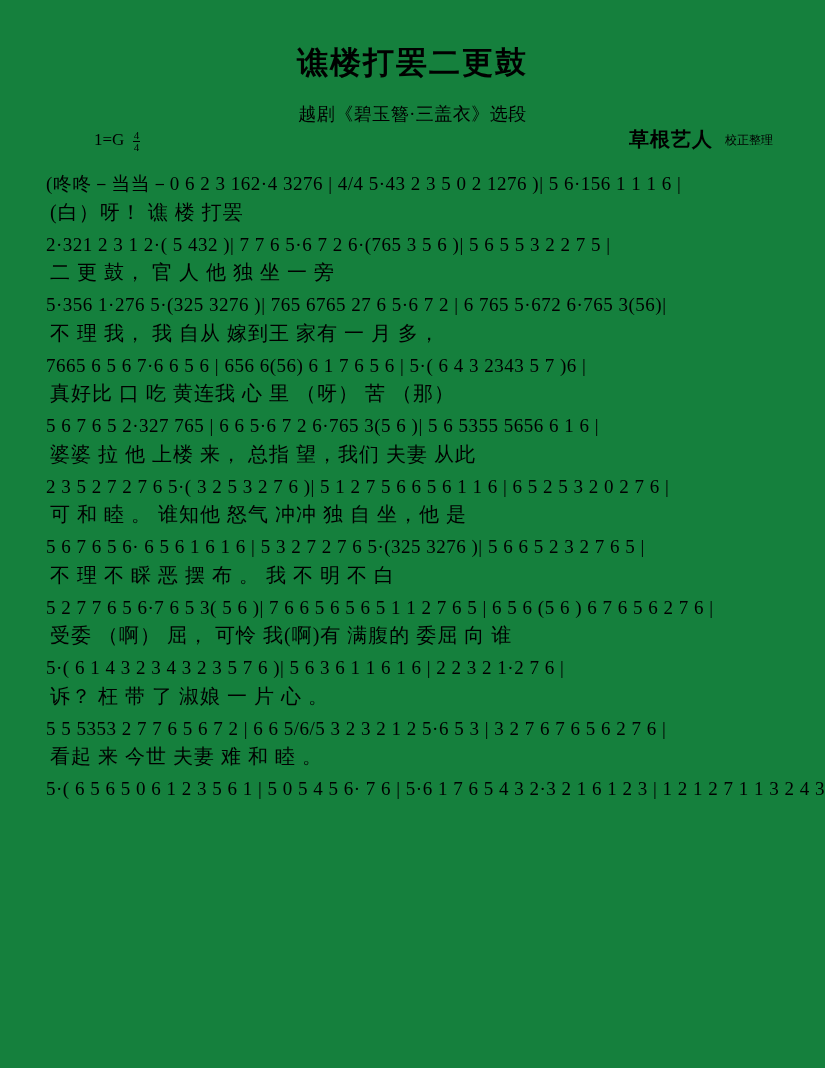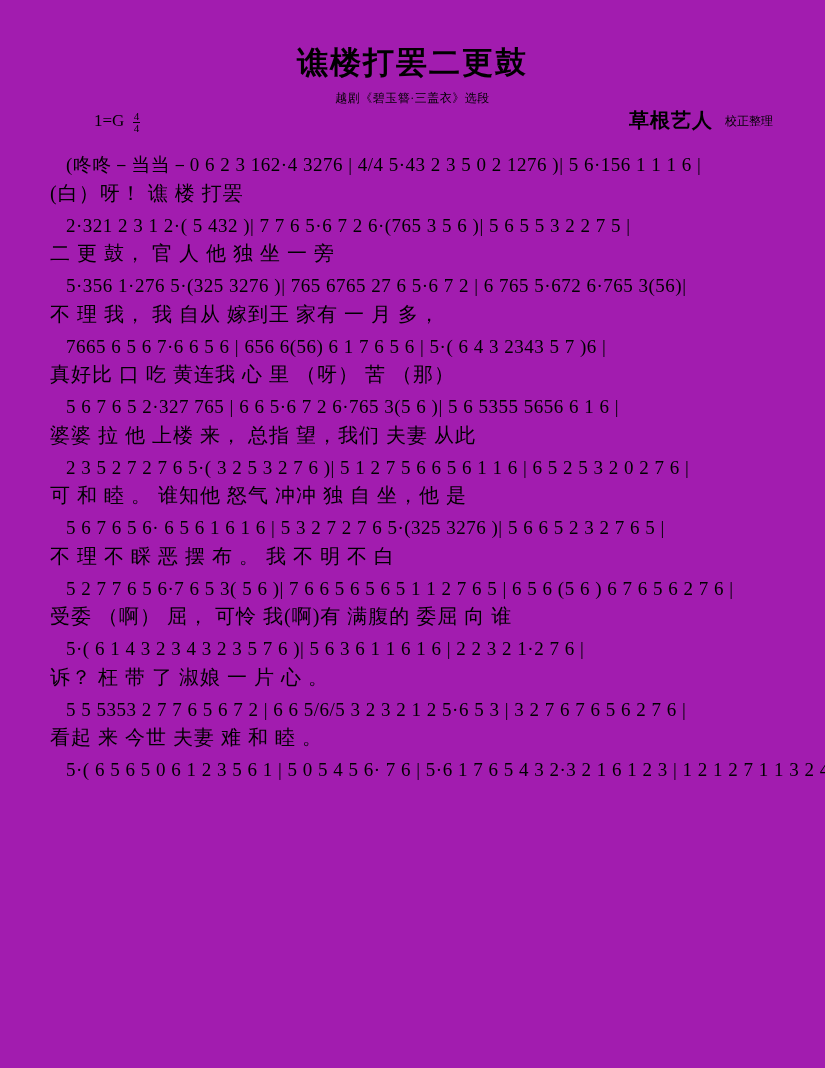--- a/index.html
+++ b/index.html
@@ -15,7 +15,7 @@
     position: relative;
     width: 825px;
     height: 1068px;
-    background: #a21caf;
+    background: #15803d;
     overflow: hidden;
   }
   .title {

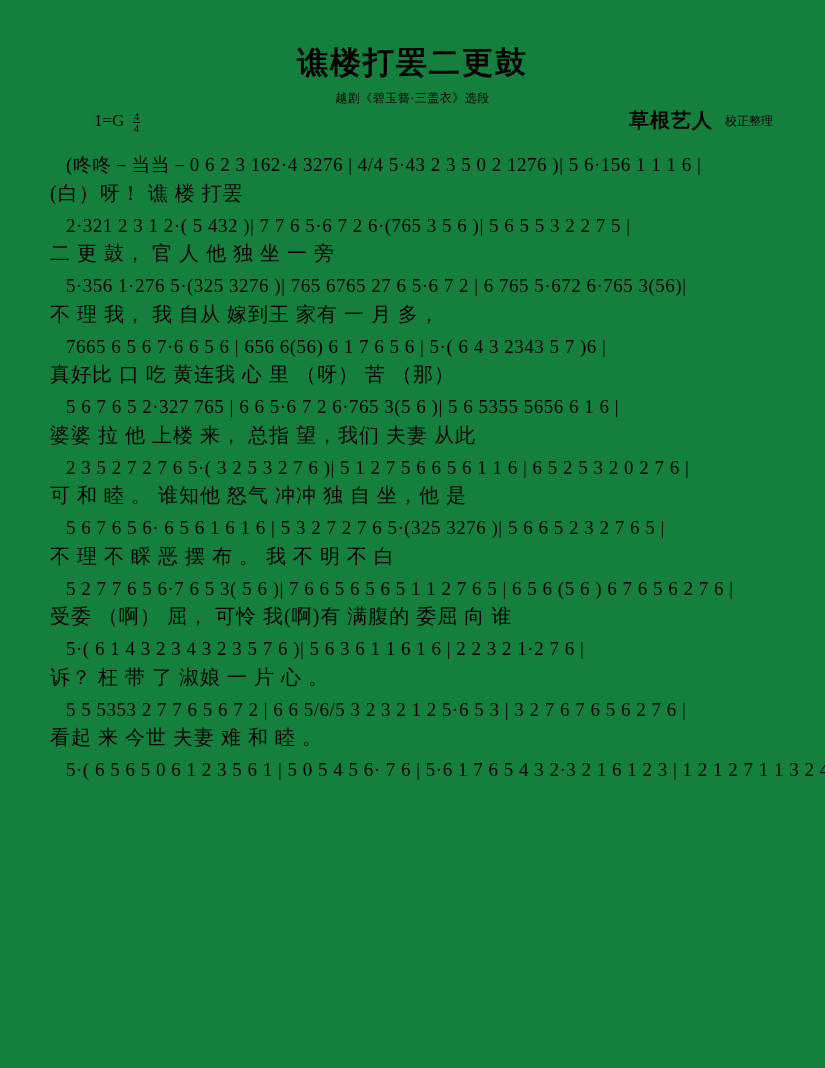--- a/index.html
+++ b/index.html
@@ -28,8 +28,8 @@
   }
   .subtitle {
     text-align: center;
-    font-size: 12px;
-    margin-top: 6px;
+    font-size: 18px;
+    margin-top: 18px;
     letter-spacing: 0.5px;
   }
   .meta-row {

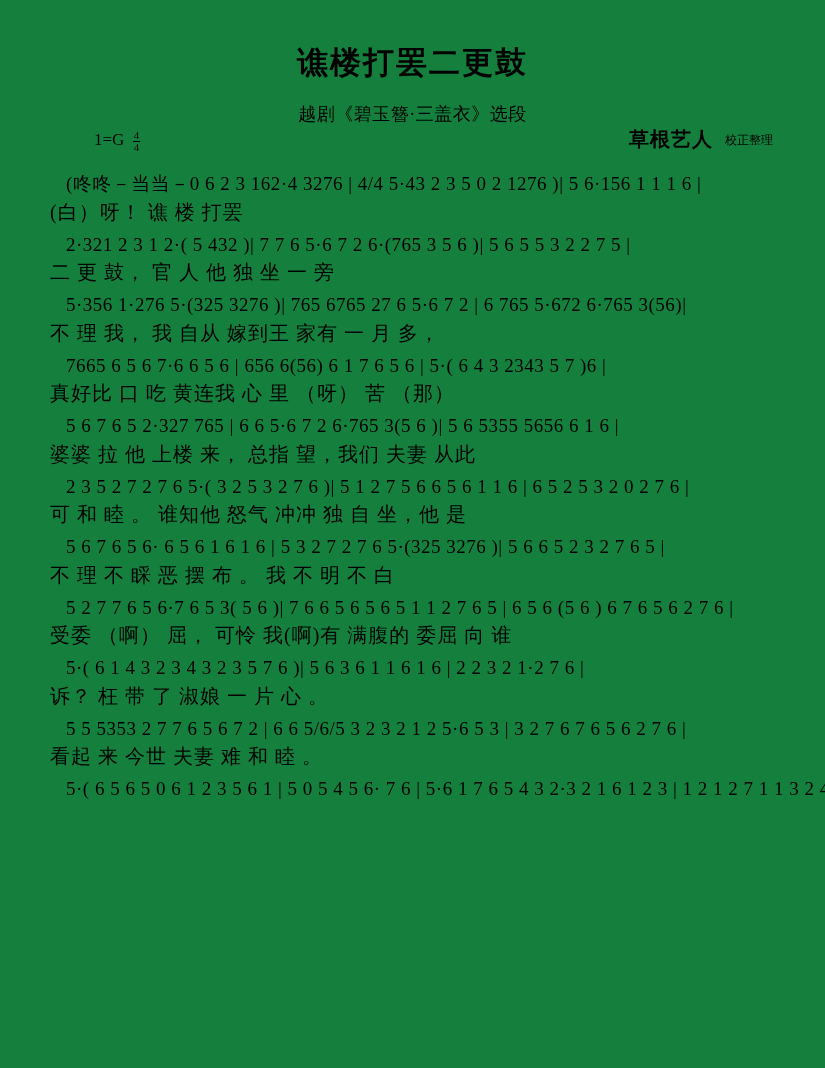--- a/index.html
+++ b/index.html
@@ -93,7 +93,6 @@
     white-space: nowrap;
     line-height: 1.5;
     padding-left: 2px;
-    margin-left: 20px;
   }
   .lyrics {
     font-size: 20px;

